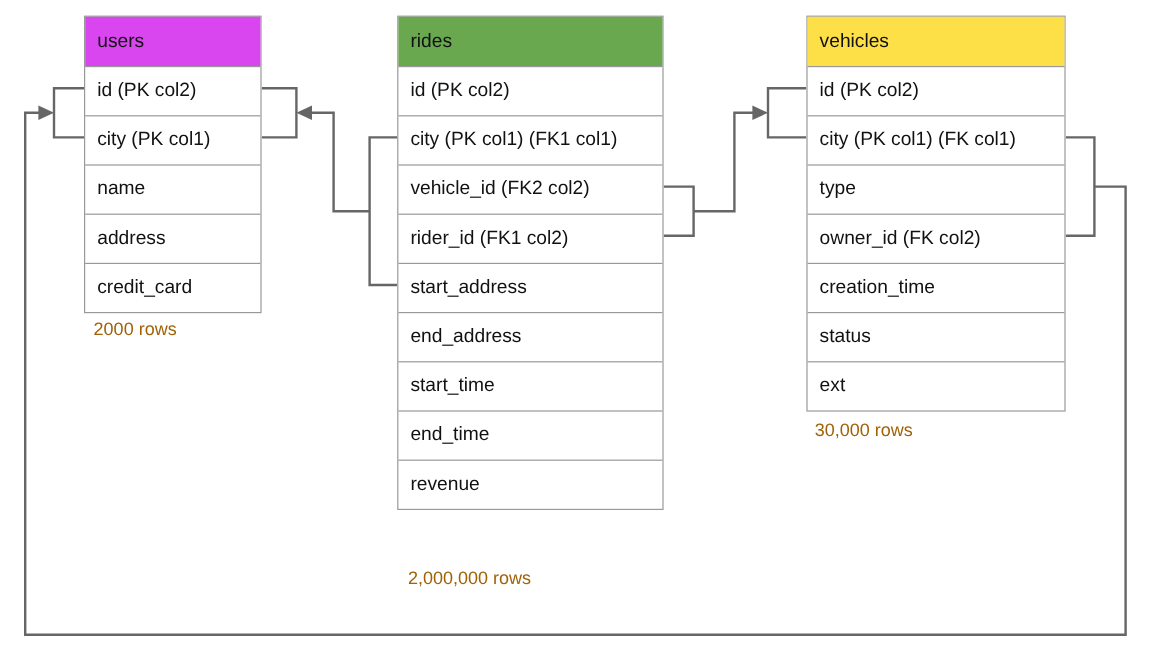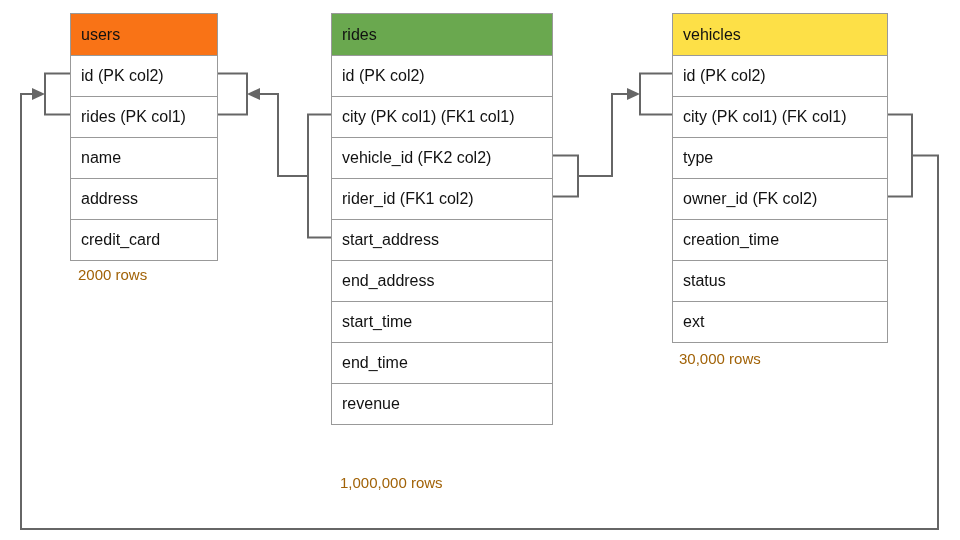--- a/index.html
+++ b/index.html
@@ -88,7 +88,7 @@
   </svg>
 
   <div class="table" style="left:70px; top:13px; width:148px;">
-    <div style="background-color: #f97316;">users</div>
+    <div style="background-color: #d946ef;">users</div>
     <div>id (PK col2)</div>
     <div>rides (PK col1)</div>
     <div>name</div>

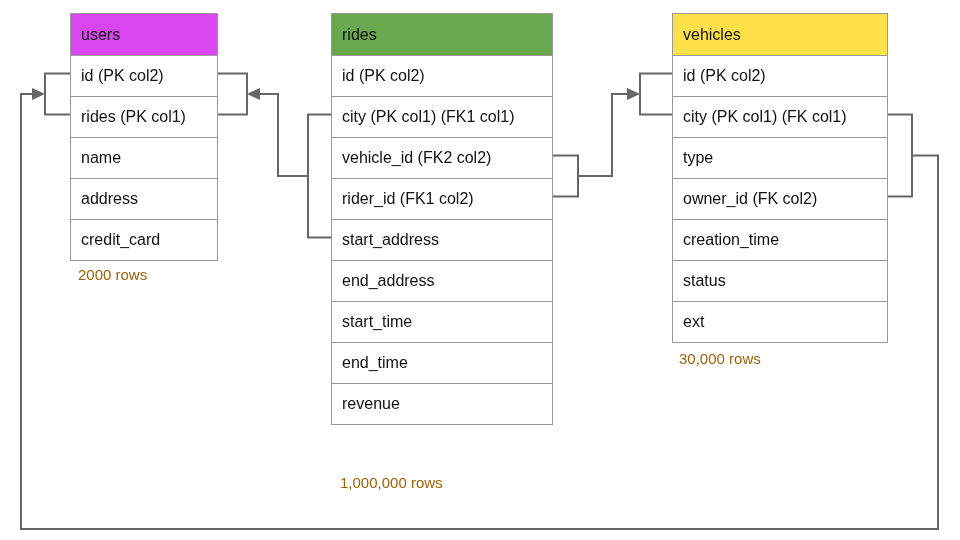--- a/index.html
+++ b/index.html
@@ -90,7 +90,7 @@
   <div class="table" style="left:70px; top:13px; width:148px;">
     <div style="background-color: #d946ef;">users</div>
     <div>id (PK col2)</div>
-    <div>rides (PK col1)</div>
+    <div>city (PK col1)</div>
     <div>name</div>
     <div>address</div>
     <div>credit_card</div>

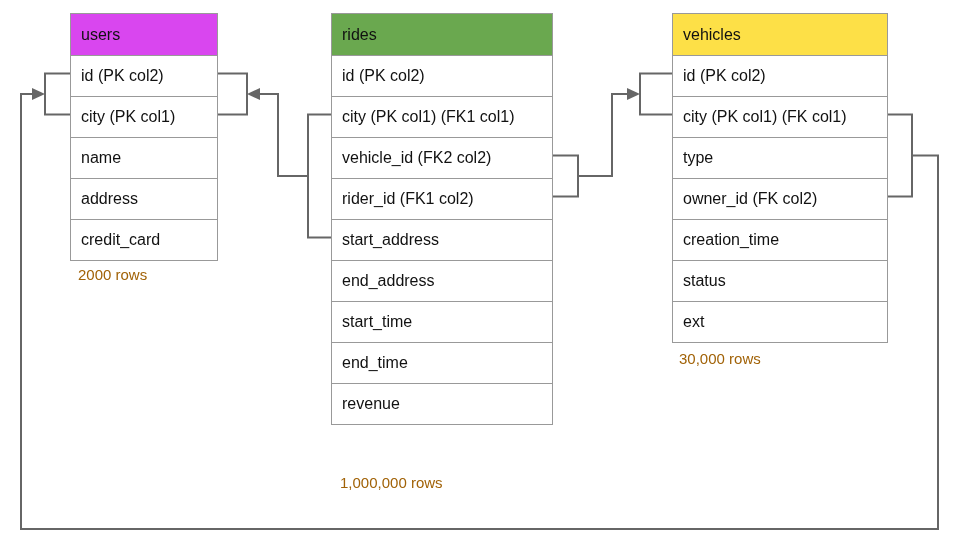--- a/index.html
+++ b/index.html
@@ -109,7 +109,7 @@
     <div>end_time</div>
     <div>revenue</div>
   </div>
-  <div class="rowcount" style="left:340px; top:474px;">1,000,000 rows</div>
+  <div class="rowcount" style="left:340px; top:474px;">2,000,000 rows</div>
 
   <div class="table" style="left:672px; top:13px; width:216px;">
     <div style="background-color: #fde047;">vehicles</div>

